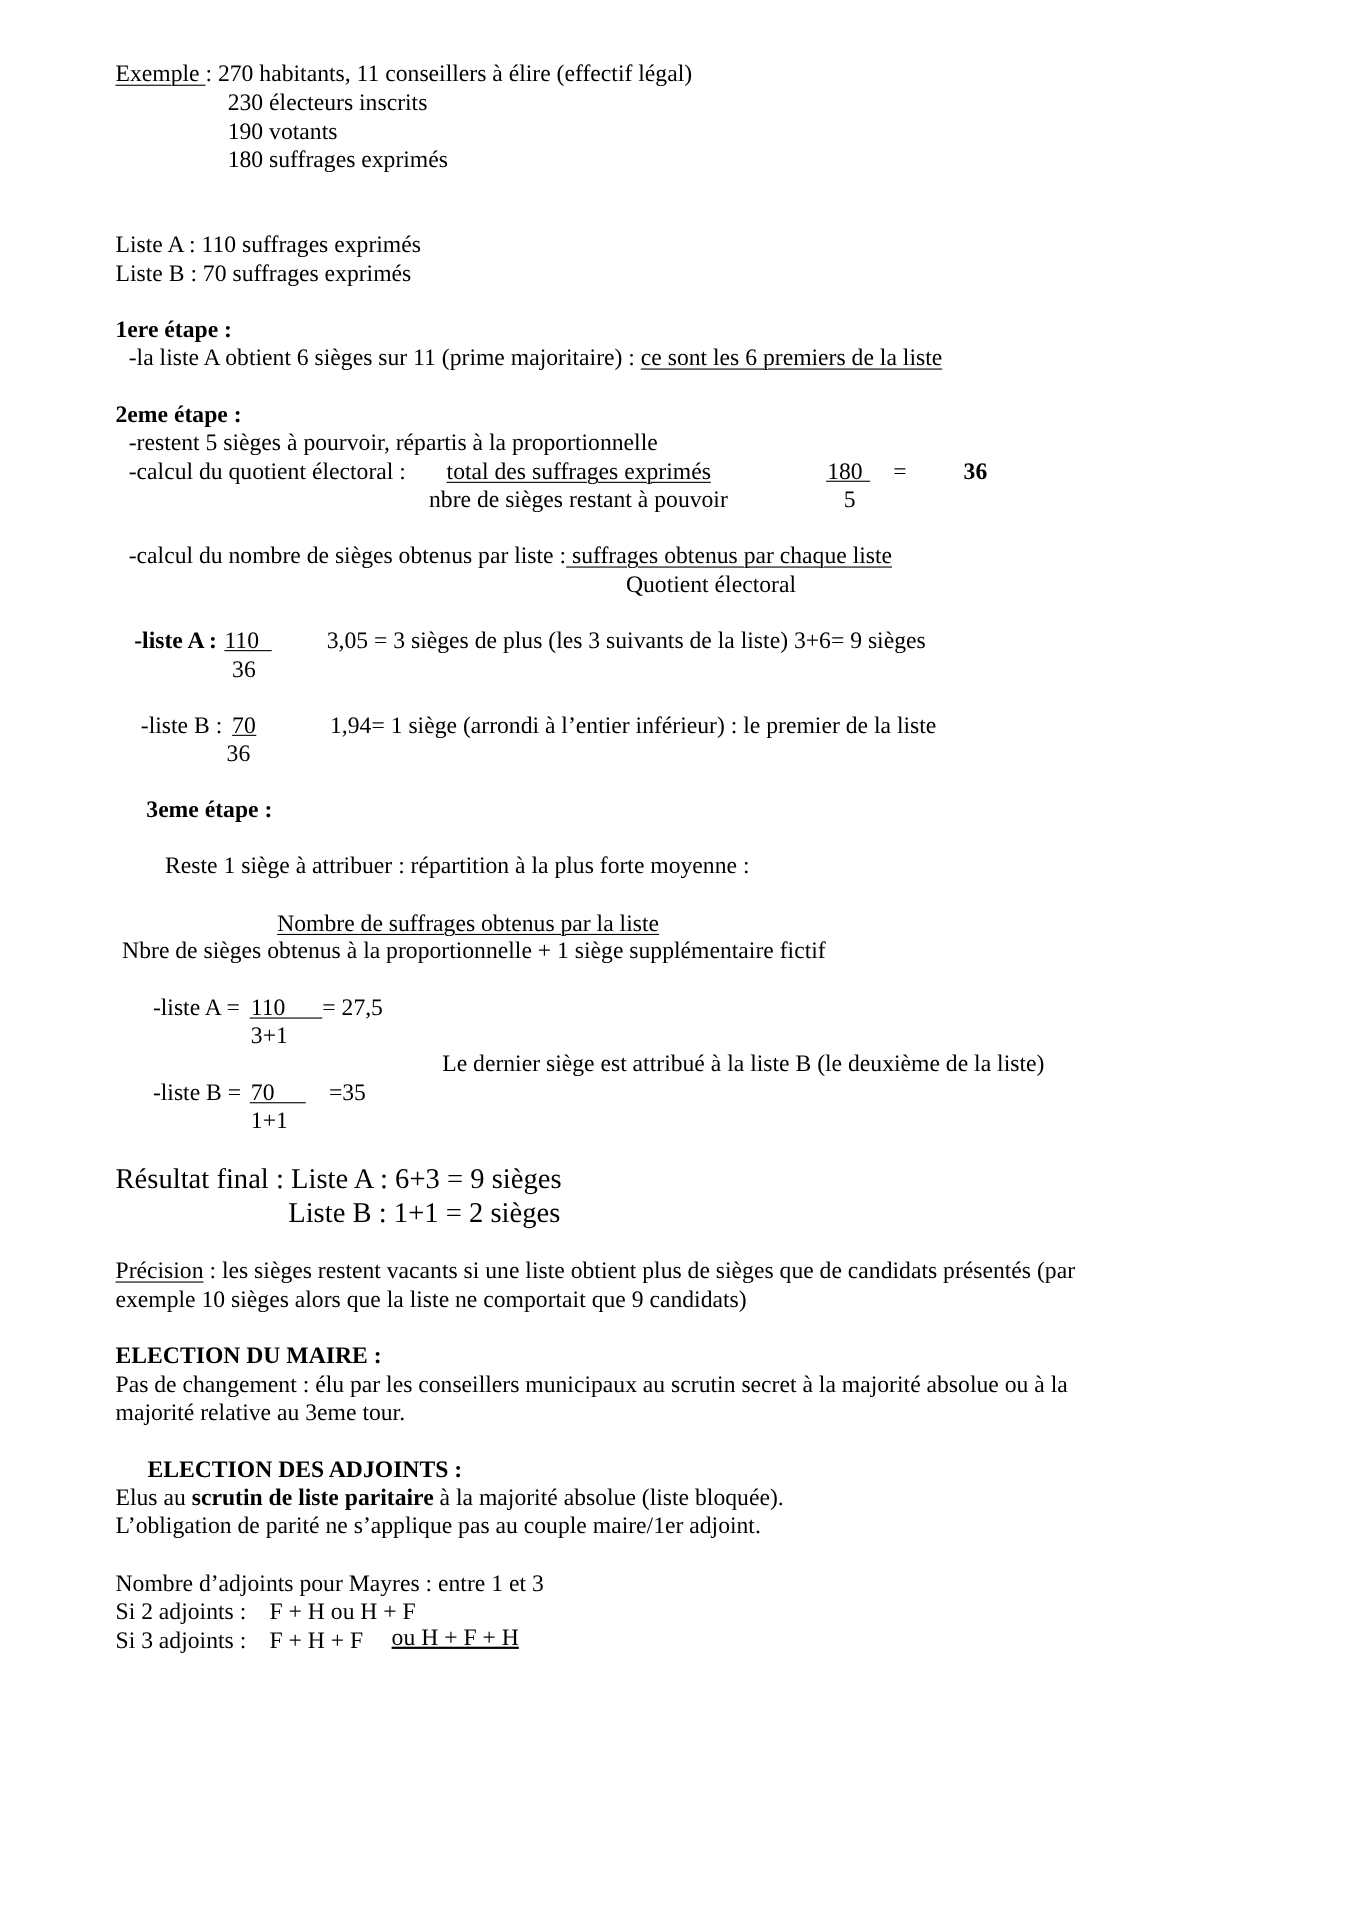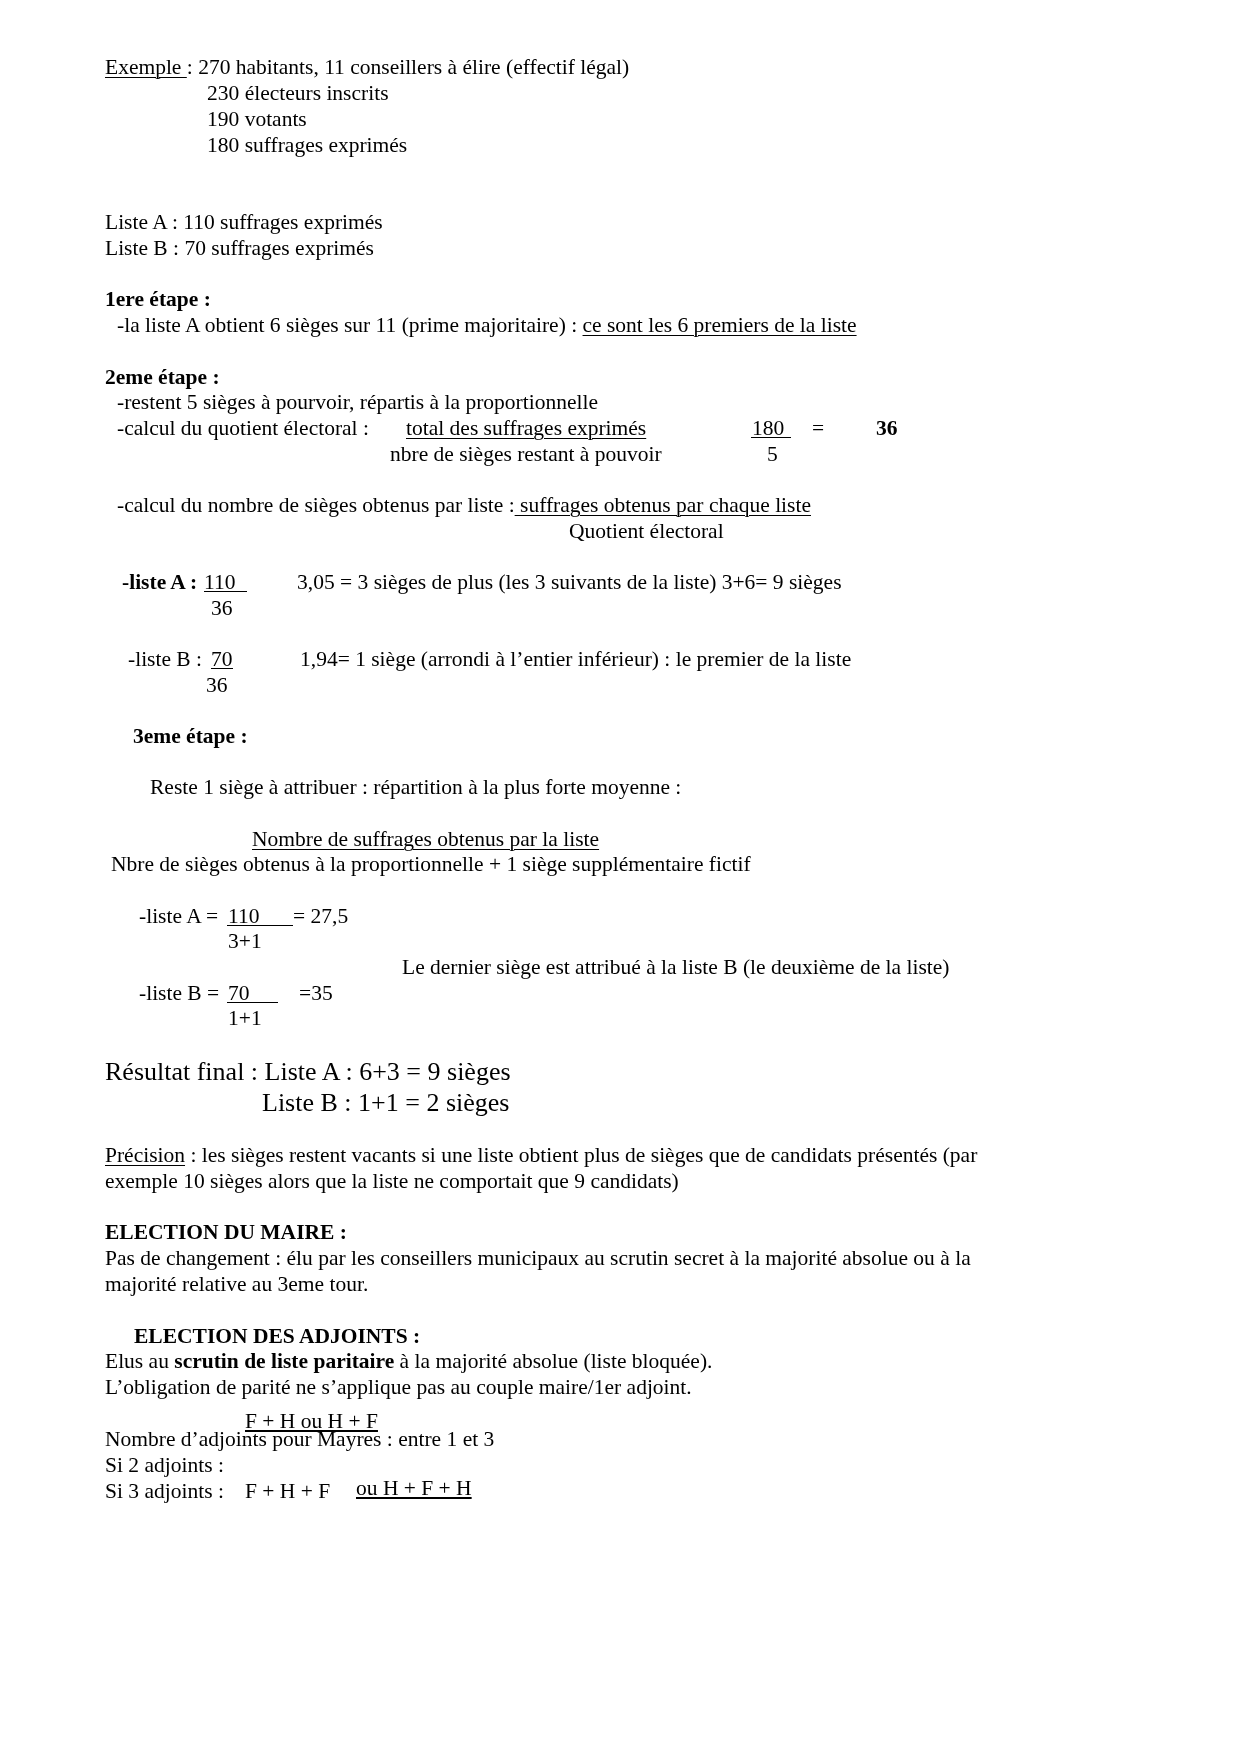--- a/index.html
+++ b/index.html
@@ -99,7 +99,7 @@
 
 <div class="abs" style="left:105px;top:1429px;">Nombre d’adjoints pour Mayres : entre 1 et 3</div>
 <div class="abs" style="left:105px;top:1455px;">Si 2 adjoints :</div>
-<div class="abs" style="left:245px;top:1411px;text-decoration:underline;">F + H ou H + F</div>
+<div class="abs" style="left:245px;top:1455px;">F + H ou H + F</div>
 <div class="abs" style="left:105px;top:1481px;">Si 3 adjoints :</div>
 <div class="abs" style="left:245px;top:1481px;">F + H + F</div>
 <div class="abs" style="left:356px;top:1478px;text-decoration:underline;">ou H + F + H</div>

